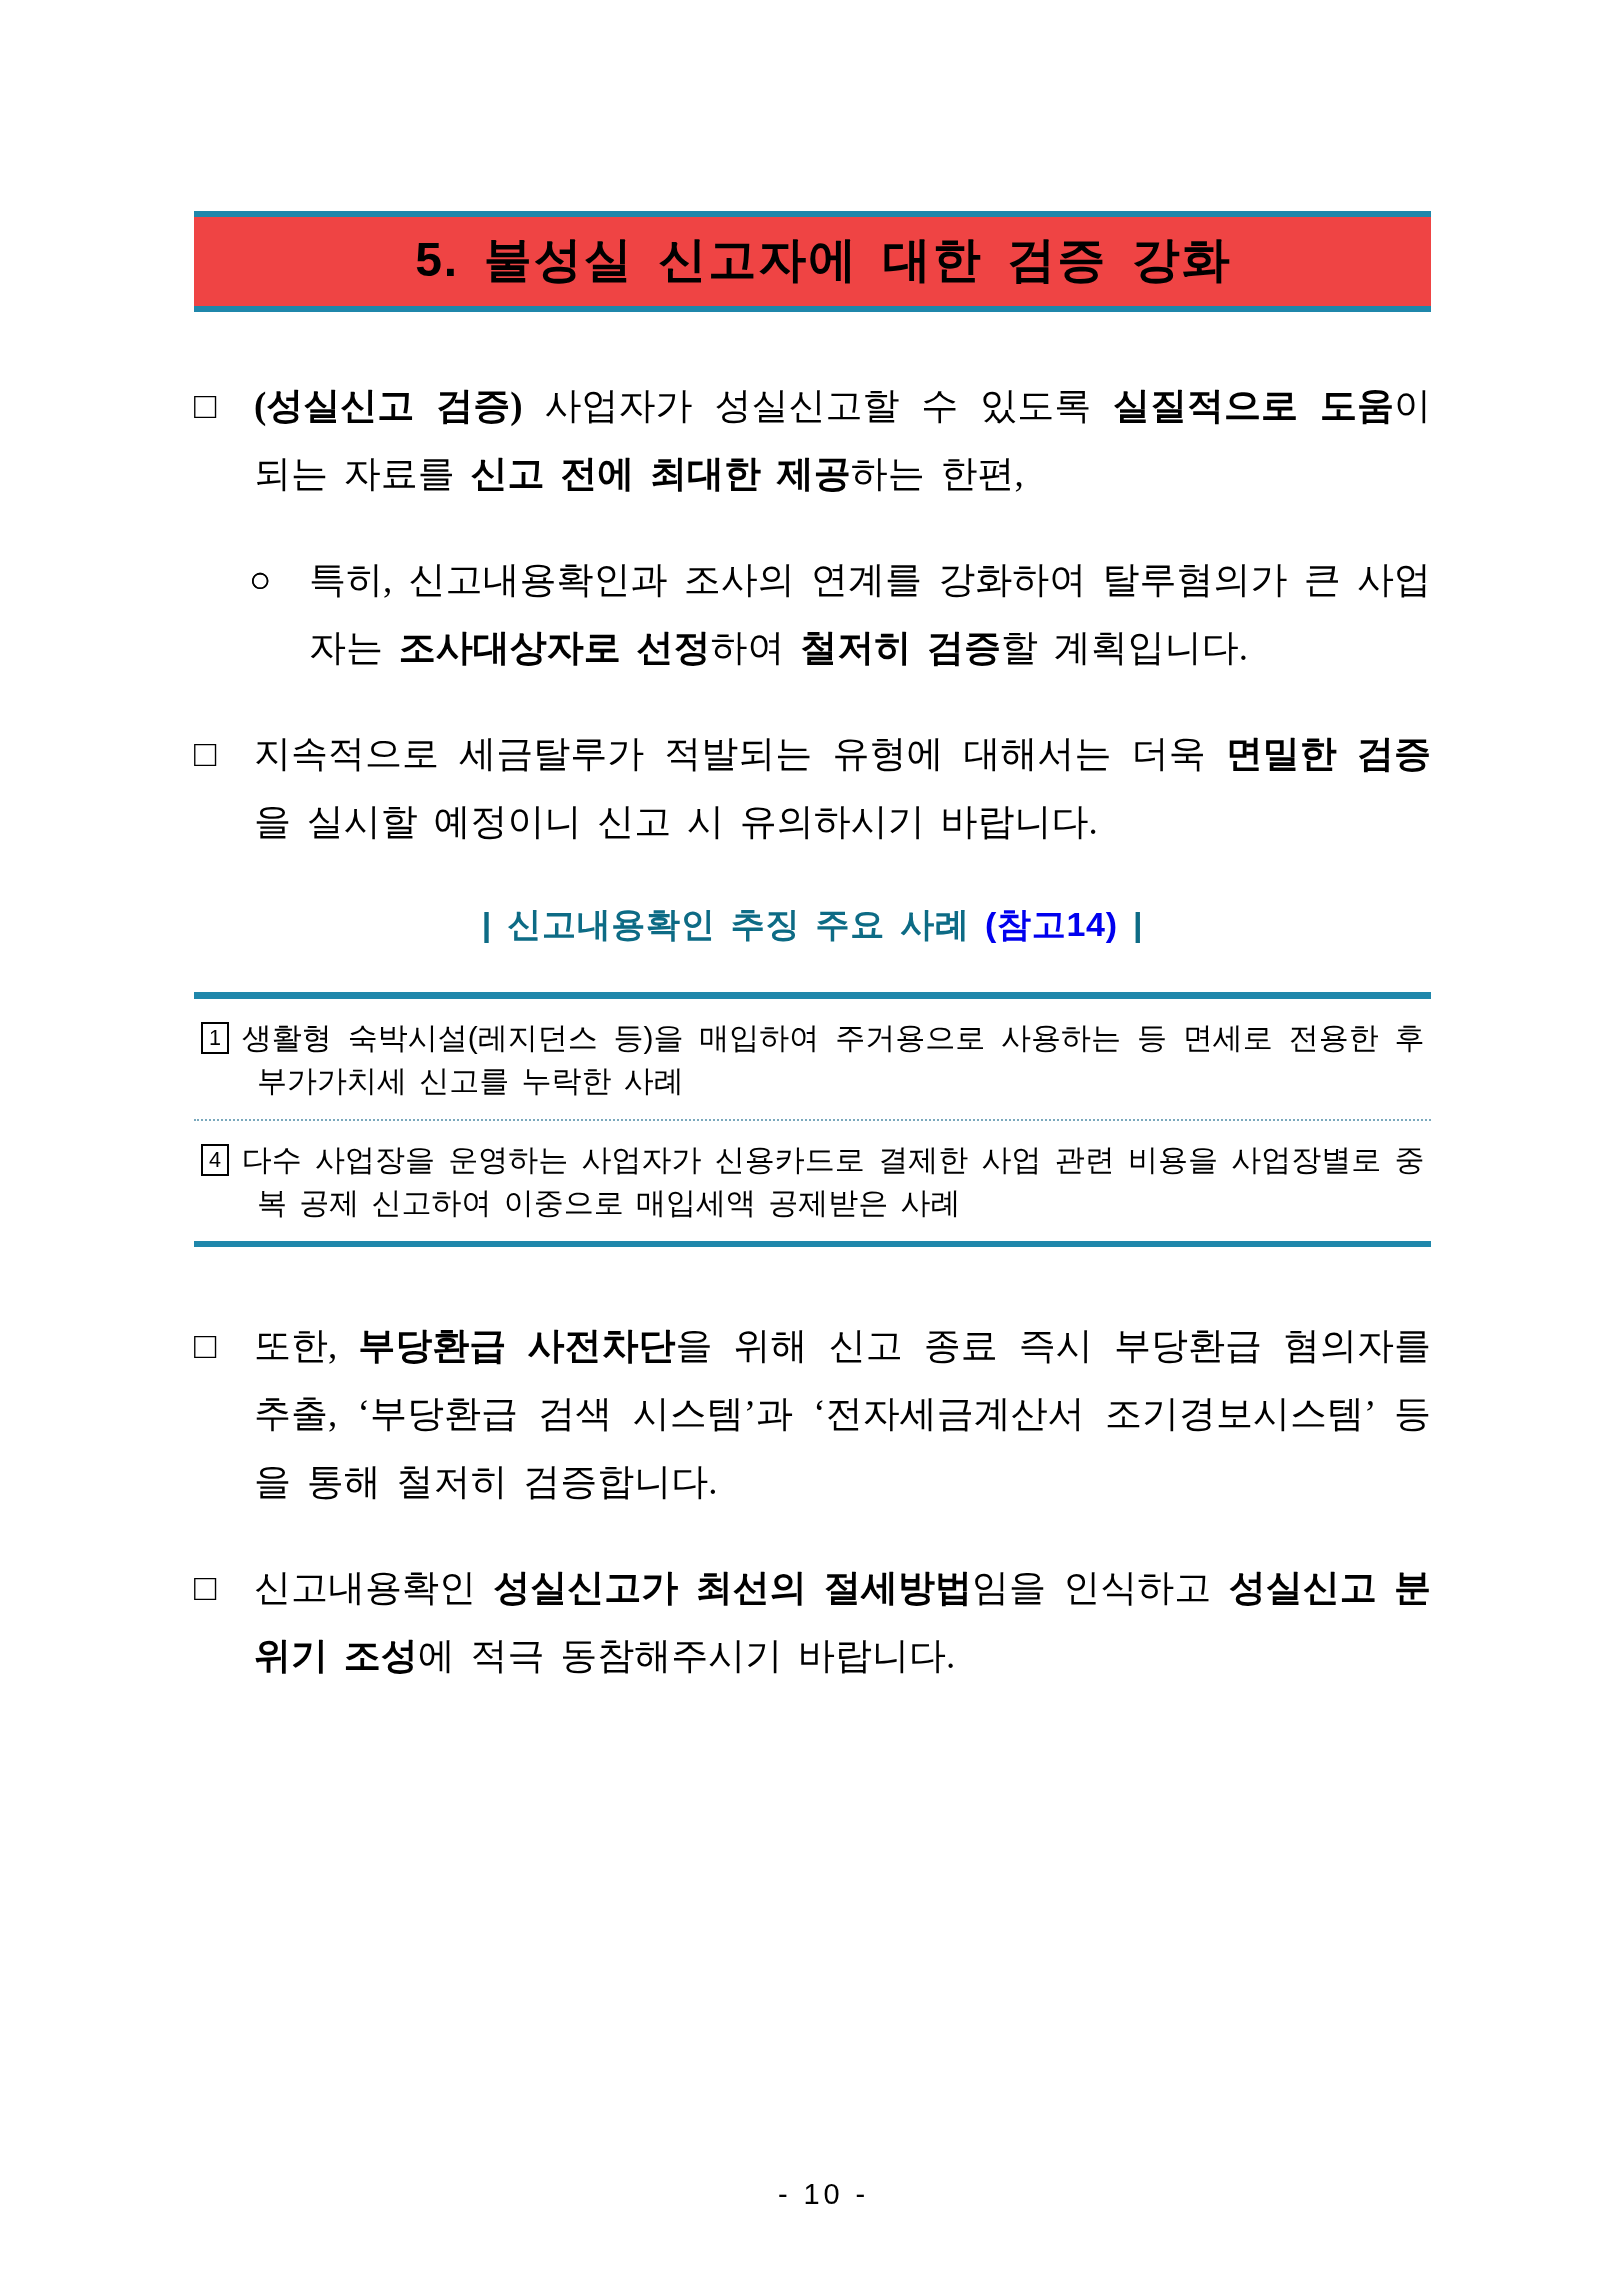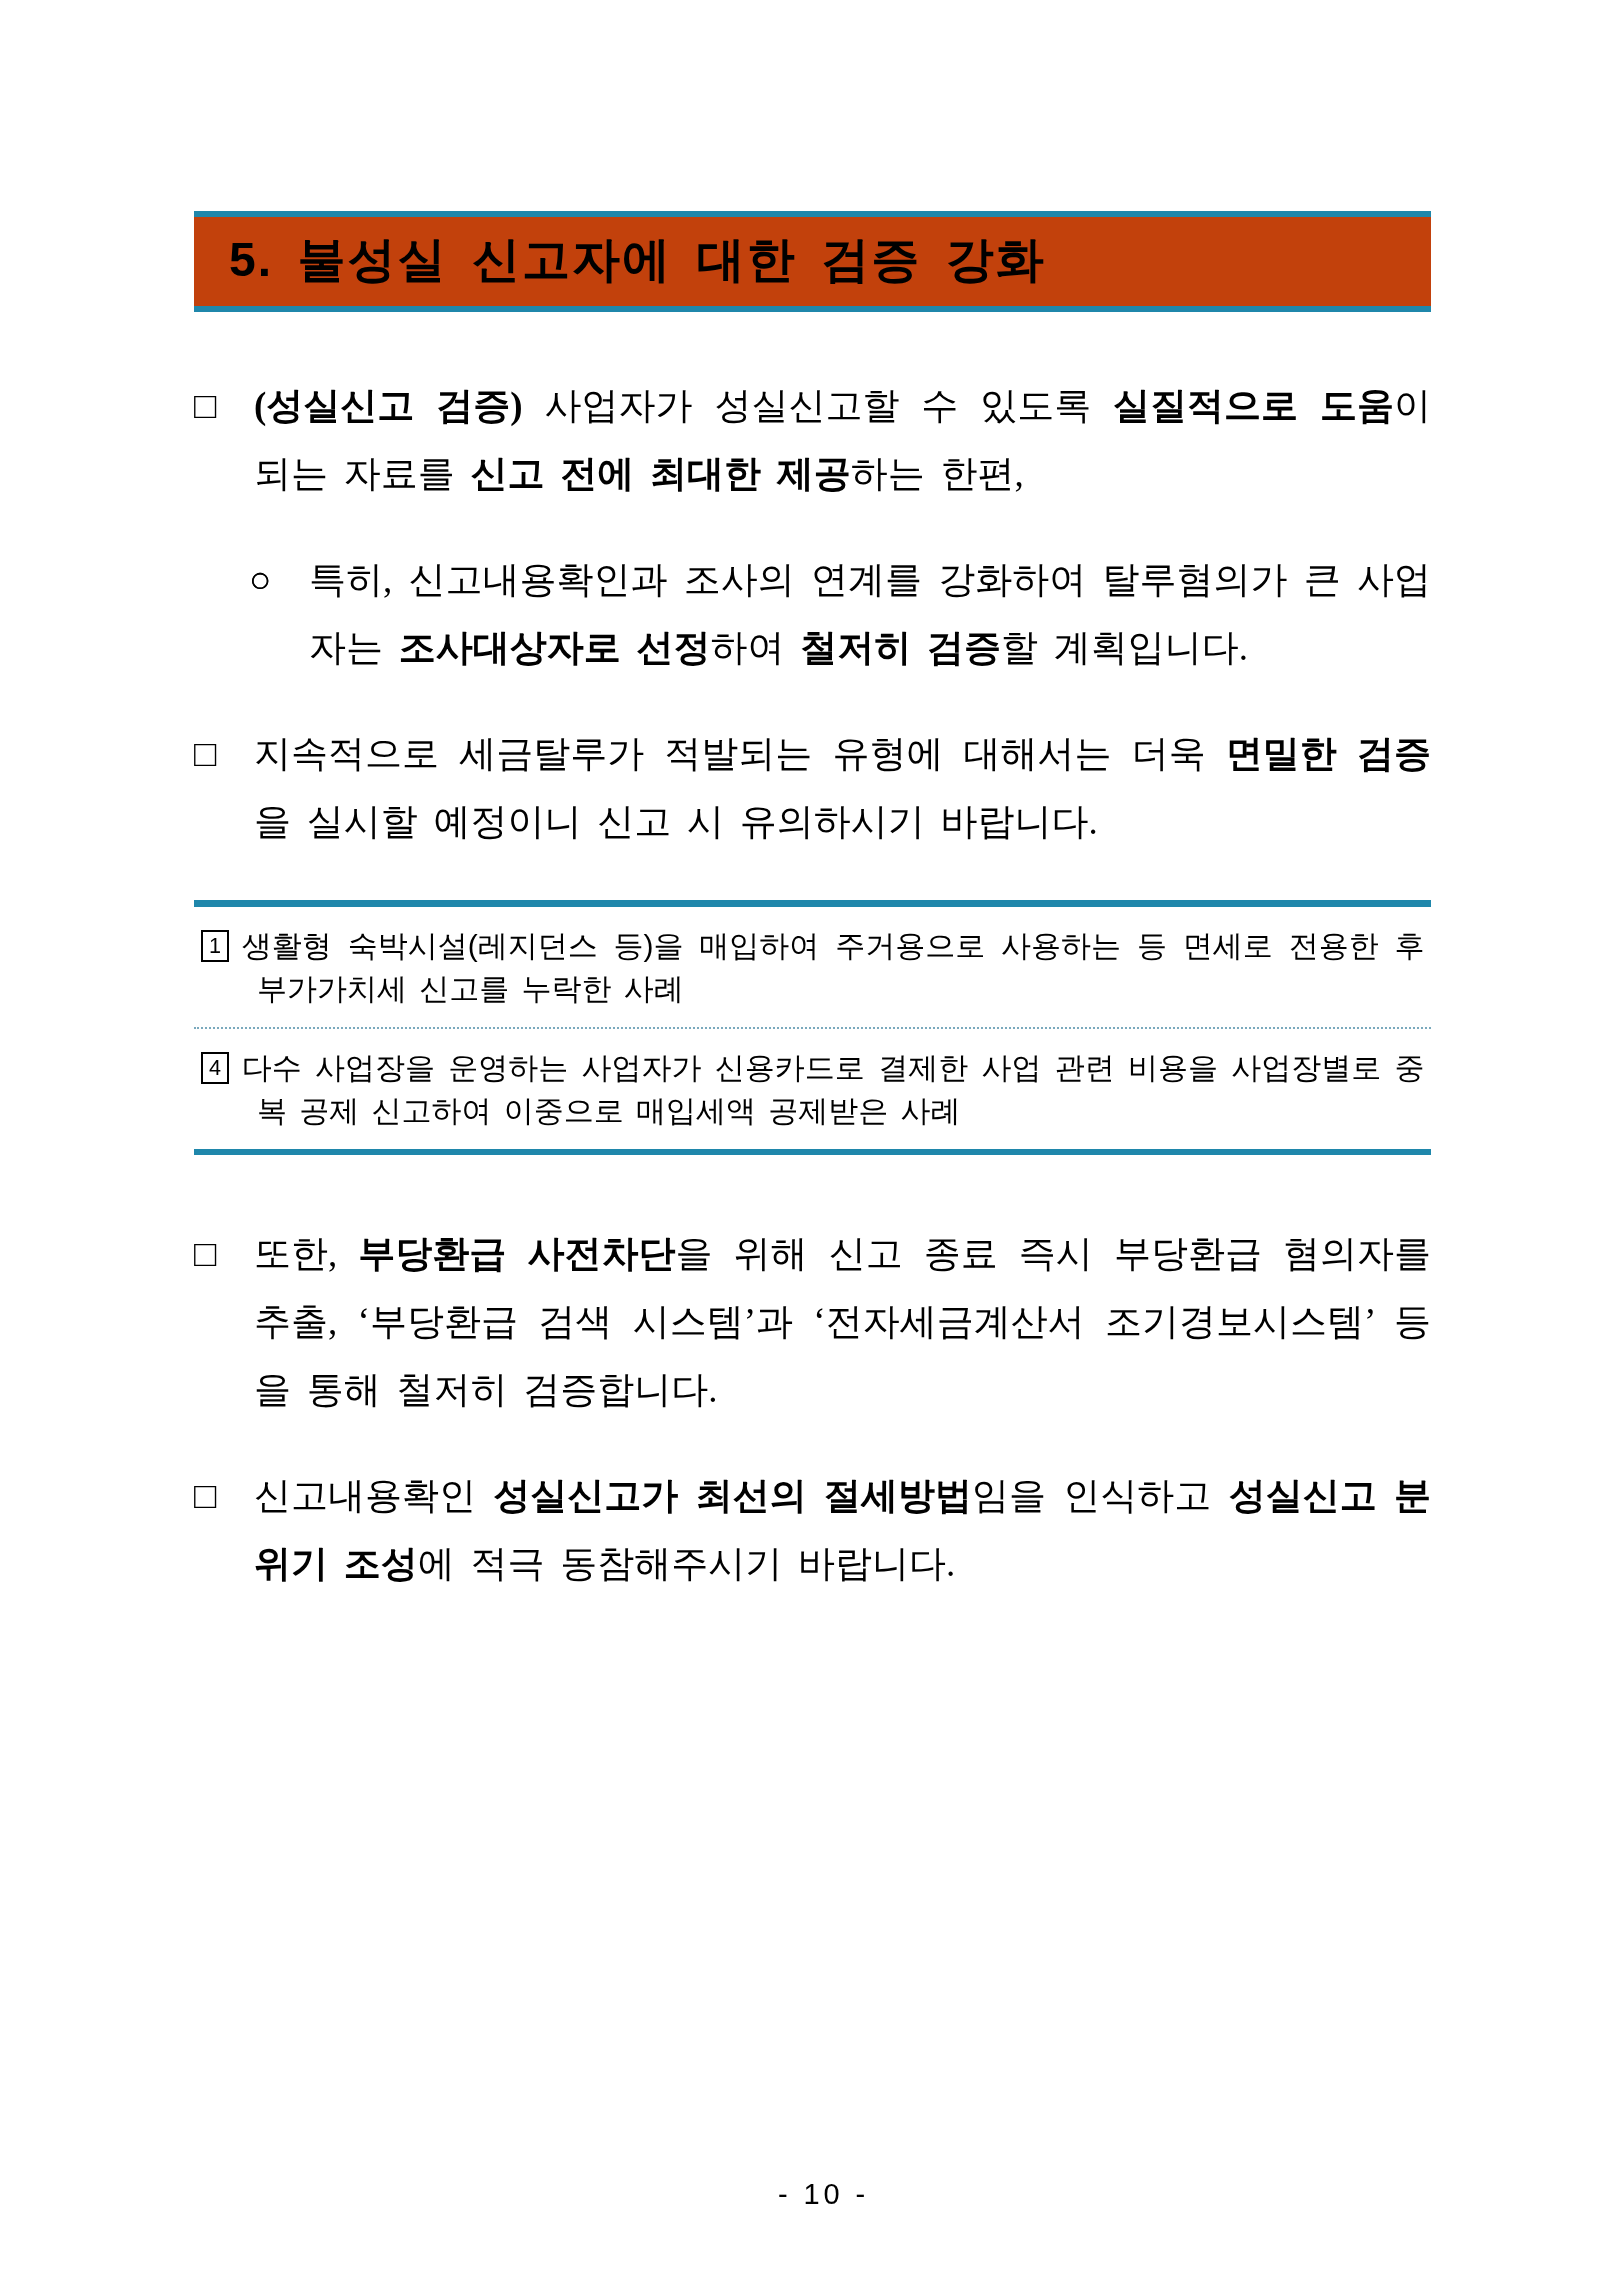--- a/index.html
+++ b/index.html
@@ -13,10 +13,11 @@
 
   
   .sec-header{
-    background:#c2410c;
+    background:#ef4444;
     border-top:6.5px solid #1f87ab;
     border-bottom:6.5px solid #1f87ab;
     padding:17px 13px 19.6px 35px;
+    text-align:center;
   }
   .sec-header .sec-title{
     margin:0;

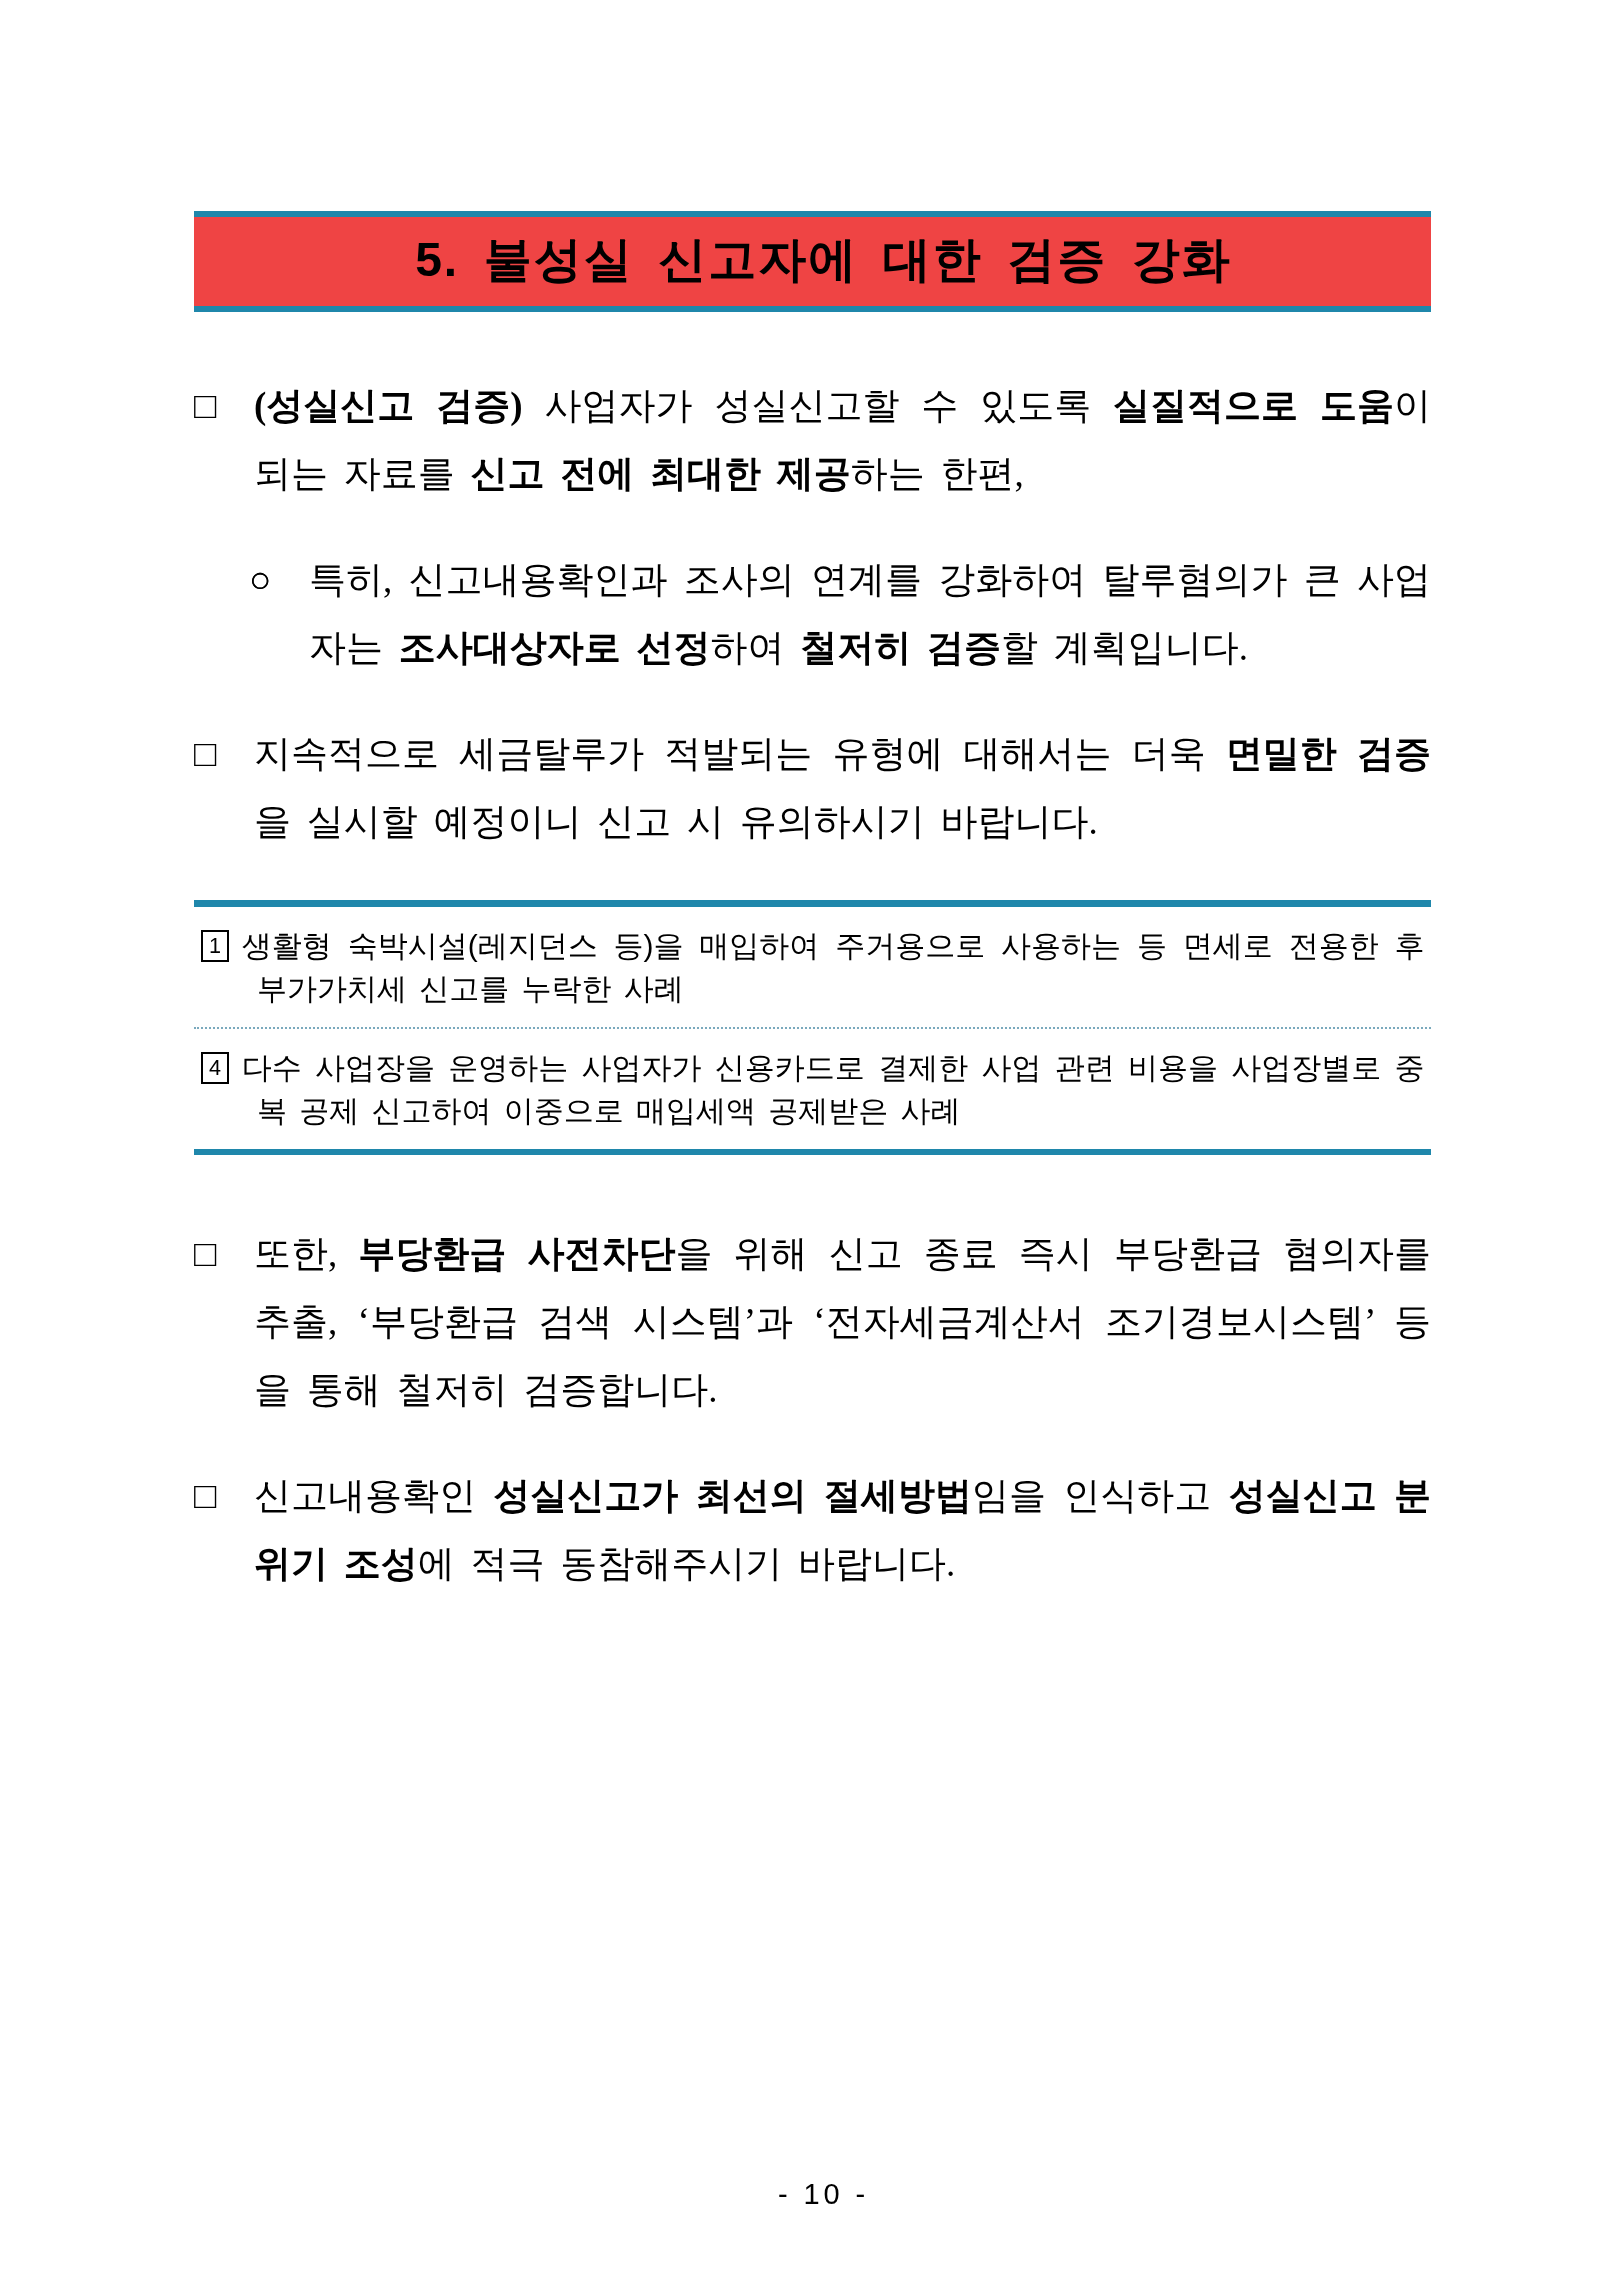--- a/index.html
+++ b/index.html
@@ -120,6 +120,9 @@
       <span class="bullet">□</span><span><span>지속적으로 세금탈루가 적발되는 유형에 대해서는 더욱 </span><span class="b">면밀한 검증</span><span>을 실시할 예정이니 신고 시 유의하시기 바랍니다.</span></span>
     </p>
 
+    <div class="case-title">
+      <span>| 신고내용확인 추징 주요 사례 </span><span class="ref">(참고14)</span><span> |</span>
+    </div>
 
     <div class="case-box">
       <div class="case-item">

